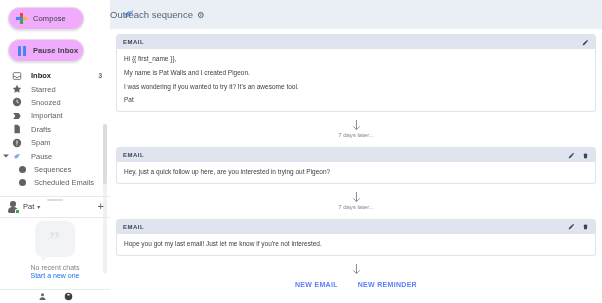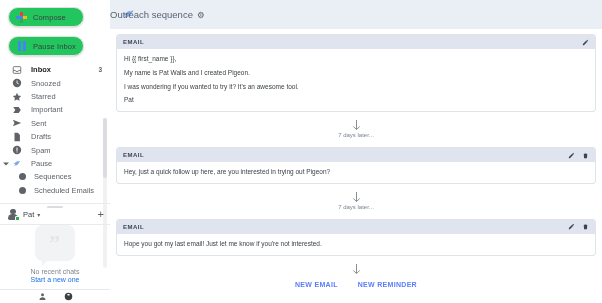--- a/index.html
+++ b/index.html
@@ -25,7 +25,7 @@
     height: 23px; width: 76px;
     border: 1px solid #e0e0e0;
     border-radius: 12px;
-    background: #22c55e;
+    background: #f0abfc;
     display: flex; align-items: center;
     padding-left: 7px;
     box-shadow: 0 1px 2px rgba(60,64,67,.18);

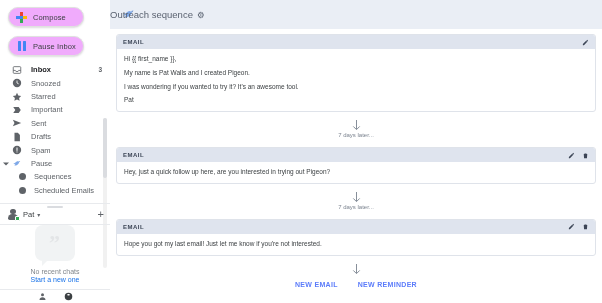--- a/index.html
+++ b/index.html
@@ -31,7 +31,7 @@
     box-shadow: 0 1px 2px rgba(60,64,67,.18);
   }
   .pill-label { font-size: 7.5px; color: #3c4043; margin-left: 6px; letter-spacing: .1px; }
-  .pill.pause { margin-top: 9px; }
+  .pill.pause { margin-top: 9px; font-weight: bold; }
 
   
   .gplus { position: relative; width: 11px; height: 11px; flex: 0 0 11px; }

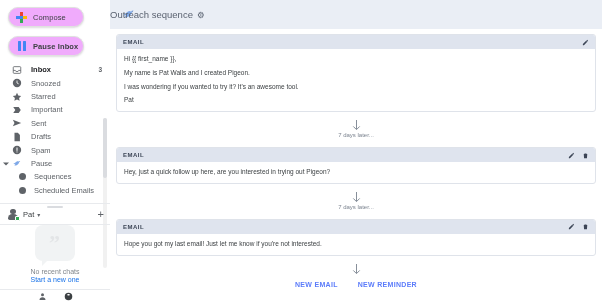--- a/index.html
+++ b/index.html
@@ -238,20 +238,20 @@
       <div class="nav-item">
         <span class="ni-icon">
           <svg width="10" height="10" viewBox="0 0 24 24" fill="#5f6368">
+              <path d="M12 2l3 6.5 7 .9-5 4.8 1.3 7L12 18l-6.3 3.2L7 14.2 2 9.4l7-.9z"></path>
+            </svg>
+        </span>
+        <span class="ni-label">Starred</span>
+      </div>
+
+      <div class="nav-item">
+        <span class="ni-icon">
+          <svg width="10" height="10" viewBox="0 0 24 24" fill="#5f6368">
               <circle cx="12" cy="12" r="10"></circle>
               <path d="M12 6v6l4 2" stroke="#fff" stroke-width="2" fill="none"></path>
             </svg>
         </span>
         <span class="ni-label">Snoozed</span>
-      </div>
-
-      <div class="nav-item">
-        <span class="ni-icon">
-          <svg width="10" height="10" viewBox="0 0 24 24" fill="#5f6368">
-              <path d="M12 2l3 6.5 7 .9-5 4.8 1.3 7L12 18l-6.3 3.2L7 14.2 2 9.4l7-.9z"></path>
-            </svg>
-        </span>
-        <span class="ni-label">Starred</span>
       </div>
 
       <div class="nav-item">

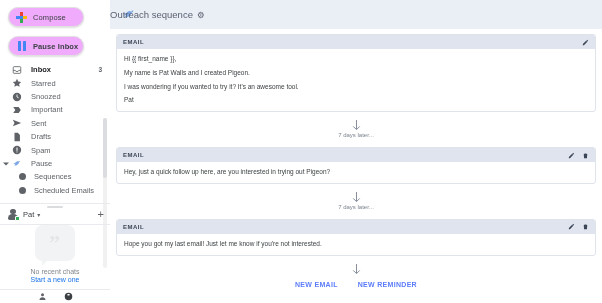--- a/index.html
+++ b/index.html
@@ -263,14 +263,6 @@
         <span class="ni-label">Important</span>
       </div>
 
-      <div class="nav-item">
-        <span class="ni-icon">
-          <svg width="10" height="10" viewBox="0 0 24 24" fill="#5f6368">
-              <path d="M2 4l20 8-20 8 4-8z"></path>
-            </svg>
-        </span>
-        <span class="ni-label">Sent</span>
-      </div>
 
       <div class="nav-item">
         <span class="ni-icon">

